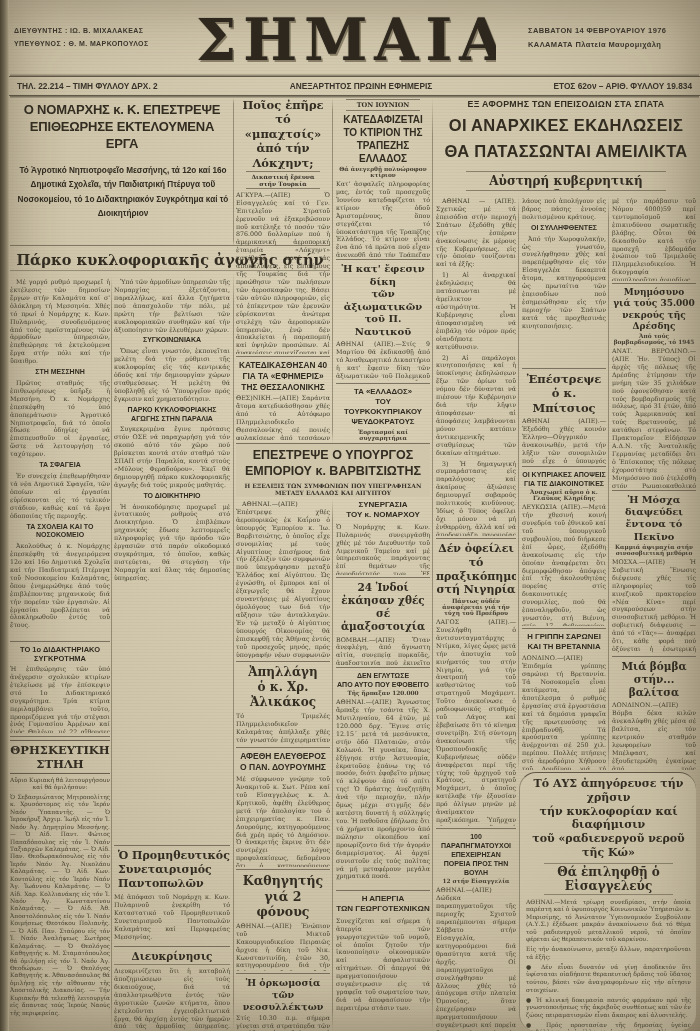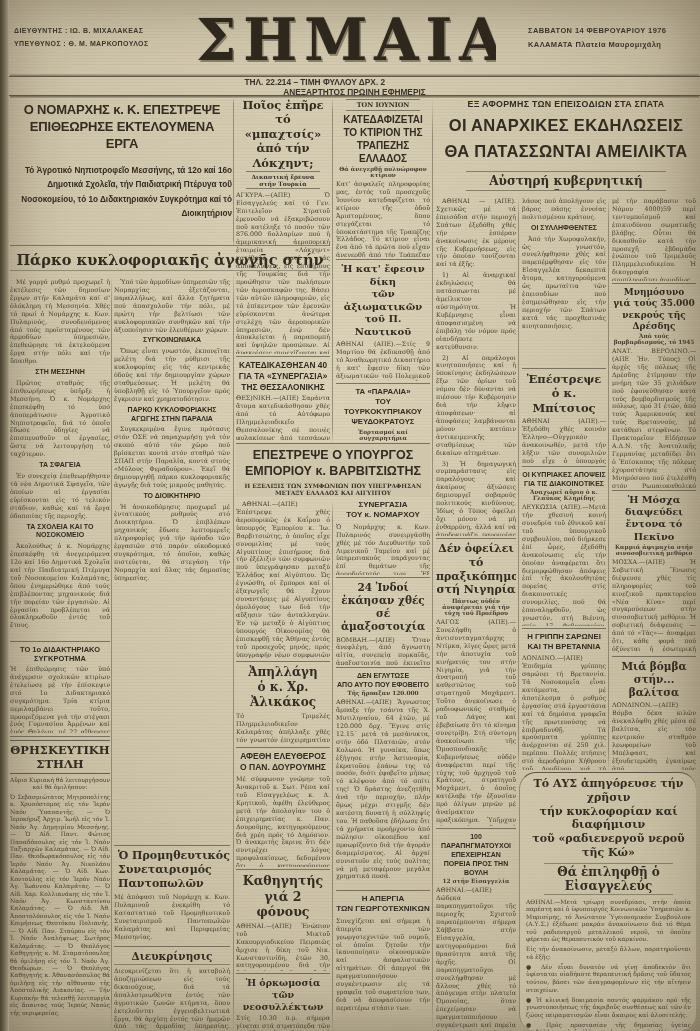--- a/index.html
+++ b/index.html
@@ -58,7 +58,7 @@
     <div>ΣΑΒΒΑΤΟΝ 14 ΦΕΒΡΟΥΑΡΙΟΥ 1976</div>
     <div>ΚΑΛΑΜΑΤΑ  Πλατεία Μαυρομιχάλη</div>
   </div>
-  <div class="b mastbar" style="left:9px;top:76px;width:691px;height:20px;flex-direction:column;">
+  <div class="b mastbar" style="left:9px;top:76px;width:691px;height:20px;">
     <div style="width:228px;padding-left:8px;">ΤΗΛ. 22.214  –  ΤΙΜΗ ΦΥΛΛΟΥ ΔΡΧ. 2</div>
     <div style="flex:1;text-align:center;">ΑΝΕΞΑΡΤΗΤΟΣ ΠΡΩΙΝΗ ΕΦΗΜΕΡΙΣ</div>
     <div style="width:215px;text-align:right;padding-right:8px;">ΕΤΟΣ 62ον – ΑΡΙΘ. ΦΥΛΛΟΥ 19.834</div>

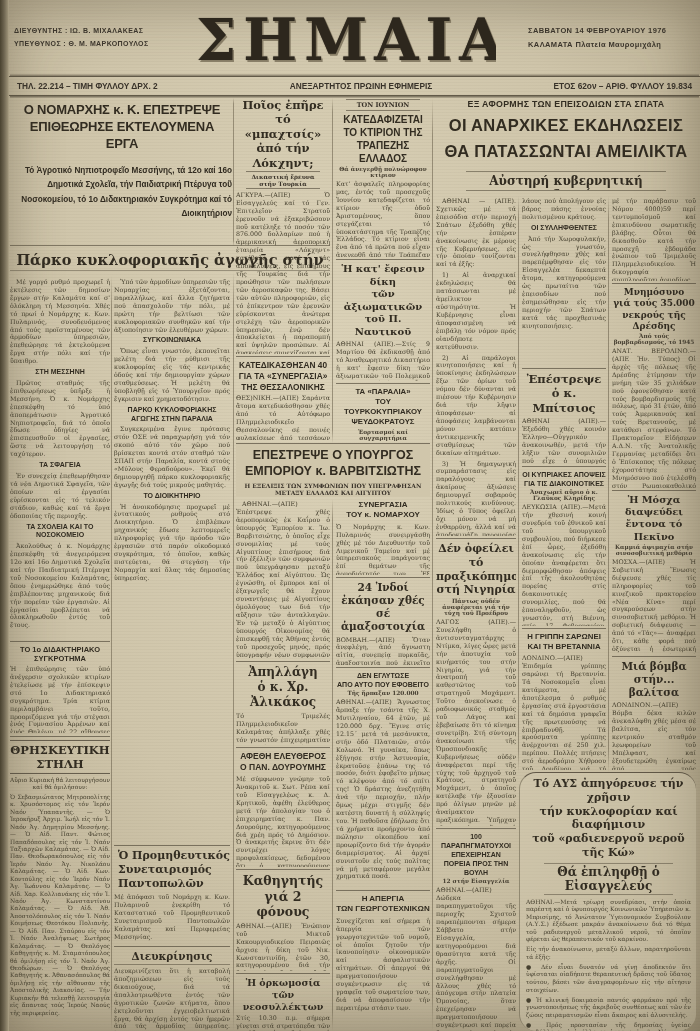--- a/index.html
+++ b/index.html
@@ -77,7 +77,7 @@
     <div>Ο ΝΟΜΑΡΧΗΣ κ. Κ. ΕΠΕΣΤΡΕΨΕ</div>
     <div>ΕΠΙΘΕΩΡΗΣΕ ΕΚΤΕΛΟΥΜΕΝΑ ΕΡΓΑ</div>
   </div>
-  <div class="b ch" style="left:14px;top:164px;width:218px;height:76px;font-size:8.2px;line-height:1.75;text-align:right;font-weight:700;">Τό Ἀγροτικό Νηπιοτροφεῖο Μεσσήνης, τά 12ο καί 16ο Δημοτικά Σχολεῖα, τήν Παιδιατρική Πτέρυγα τοῦ Νοσοκομείου, τό 1ο Διδακτηριακόν Συγκρότημα καί τό Διοικητήριον</div>
+  <div class="b ch" style="left:14px;top:164px;width:218px;height:76px;font-size:8.2px;line-height:1.75;text-align:center;font-weight:700;">Τό Ἀγροτικό Νηπιοτροφεῖο Μεσσήνης, τά 12ο καί 16ο Δημοτικά Σχολεῖα, τήν Παιδιατρική Πτέρυγα τοῦ Νοσοκομείου, τό 1ο Διδακτηριακόν Συγκρότημα καί τό Διοικητήριον</div>
   <div class="b sh" style="left:10px;top:245px;width:320px;height:26px;font-size:14.5px;padding-top:5px;border-top:1px solid rgba(77,69,53,.6);border-bottom:1px solid rgba(77,69,53,.45);">Πάρκο κυκλοφοριακῆς ἀγωγῆς στήν Παραλία</div>
 
   <div class="b j" style="left:10px;top:278px;width:100px;height:360px;">

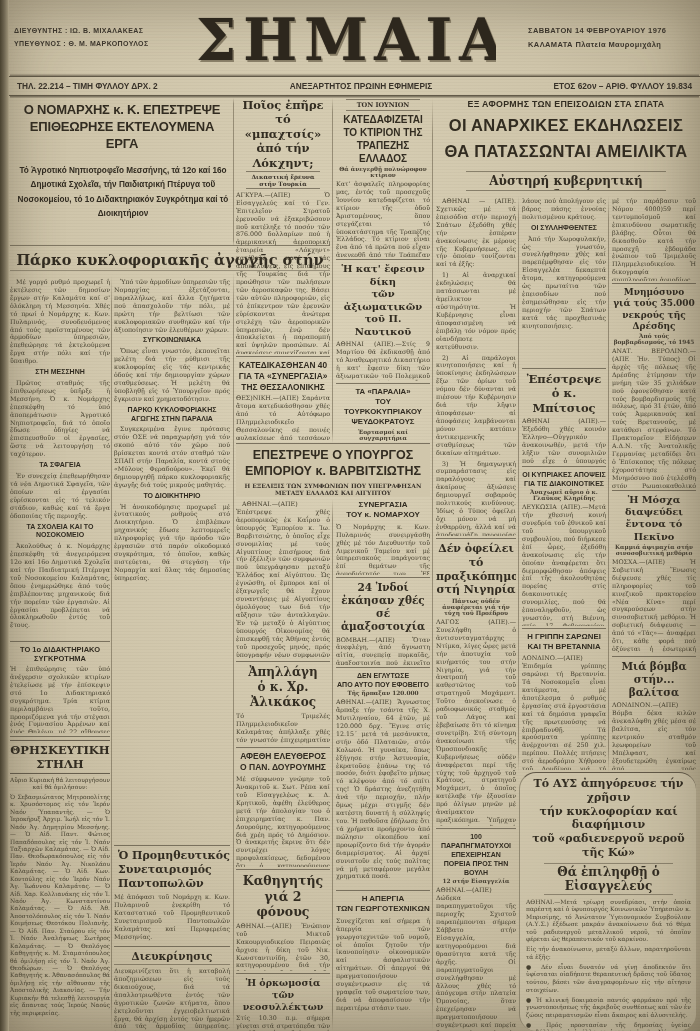--- a/index.html
+++ b/index.html
@@ -138,7 +138,7 @@
   <div class="b rt" style="left:236px;top:356px;width:94px;height:84px;">
     <div class="ch chl" style="font-size:8.3px;">
       <div>ΚΑΤΕΔΙΚΑΣΘΗΣΑΝ 40</div>
-      <div>ΓΙΑ ΤΑ «ΣΥΝΕΡΓΑΣΙΑ»</div>
+      <div>ΓΙΑ ΤΑ «ΕΦΗΜΕΡΙΣ»</div>
       <div>ΤΗΣ ΘΕΣΣΑΛΟΝΙΚΗΣ</div>
     </div>
     <div class="j" style="margin-top:2px;">ΘΕΣ)ΝΙΚΗ.—(ΑΠΕ) Σαράντα ἄτομα κατεδικάσθησαν χθές ἀπό τό Αὐτόφωρο Πλημμελειοδικεῖο Θεσσαλονίκης σέ ποινές φυλακίσεως ἀπό τεσσάρων μέχρι δέκα μηνῶν, διότι ἀνήγειραν αὐθαίρετα κτίσματα εἰς τό λεκανοπέδιον τῆς πόλεως.</div>

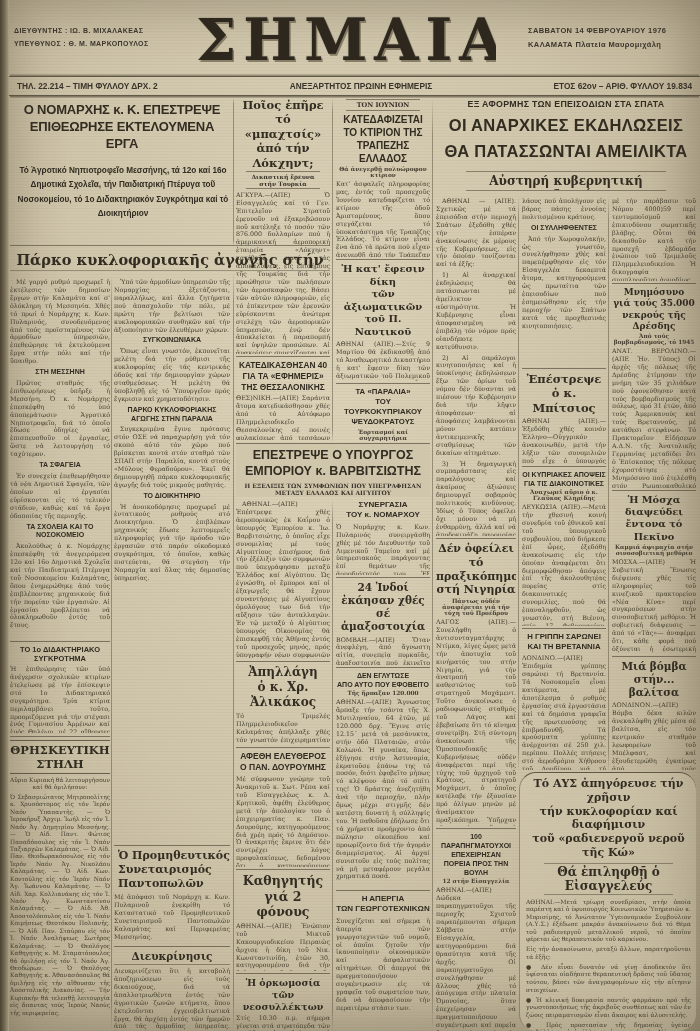--- a/index.html
+++ b/index.html
@@ -209,7 +209,7 @@
 
   <div class="b rt" style="left:336px;top:383px;width:94px;height:58px;">
     <div class="ch chl" style="font-size:7.8px;">
-      <div>ΤΑ «ΠΑΡΑΛΙΑ»</div>
+      <div>ΤΑ «ΕΛΛΑΔΟΣ»</div>
       <div>ΤΟΥ ΤΟΥΡΚΟΚΥΠΡΙΑΚΟΥ</div>
       <div>ΨΕΥΔΟΚΡΑΤΟΥΣ</div>
     </div>

